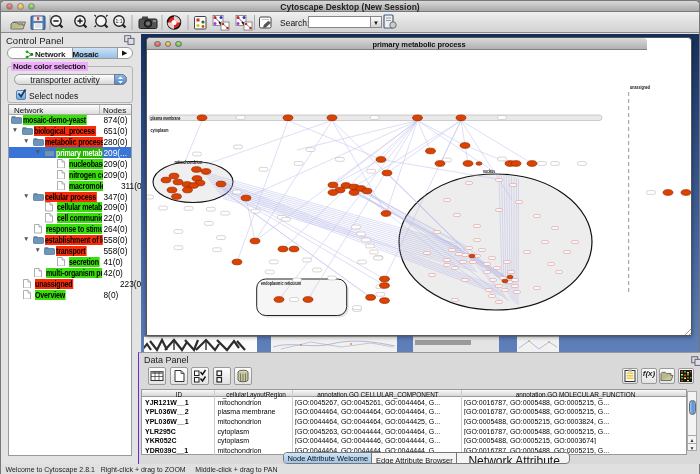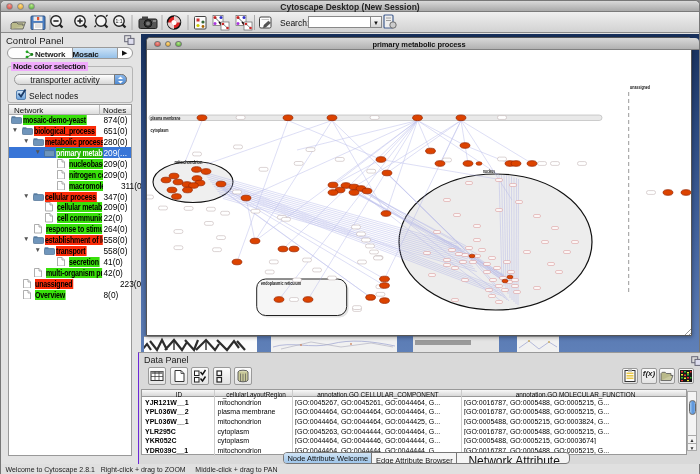--- a/index.html
+++ b/index.html
@@ -287,7 +287,7 @@
           <circle cx="32" cy="5" r="0.9" fill="#ca5"></circle>
         </svg></div>
 <div class="abs" style="left:5px;top:3px;width:546px;height:299px;background:#fff;border:1px solid #555;border-radius:4px 4px 0 0;box-shadow:0 1px 4px rgba(0,0,0,0.4);">
-<div class="abs" style="left:0;top:0;width:552px;height:12px;background:linear-gradient(#d8d8d8,#b2b2b2);border-bottom:1px solid #808080;border-radius:4px 4px 0 0;">
+<div class="abs" style="left:0;top:0;width:500px;height:12px;background:linear-gradient(#d8d8d8,#b2b2b2);border-bottom:1px solid #808080;border-radius:4px 4px 0 0;">
 <div class="abs" style="left:7.0px;top:2.5px;width:6.5px;height:6.5px;border-radius:50%;background:radial-gradient(circle at 50% 30%, #f09a93, #cf3b31);border:0.5px solid #777;"></div>
 <div class="abs" style="left:17.5px;top:2.5px;width:6.5px;height:6.5px;border-radius:50%;background:radial-gradient(circle at 50% 30%, #ffd97e, #db9d25);border:0.5px solid #777;"></div>
 <div class="abs" style="left:28.0px;top:2.5px;width:6.5px;height:6.5px;border-radius:50%;background:radial-gradient(circle at 50% 30%, #b6e68a, #45a329);border:0.5px solid #777;"></div>

